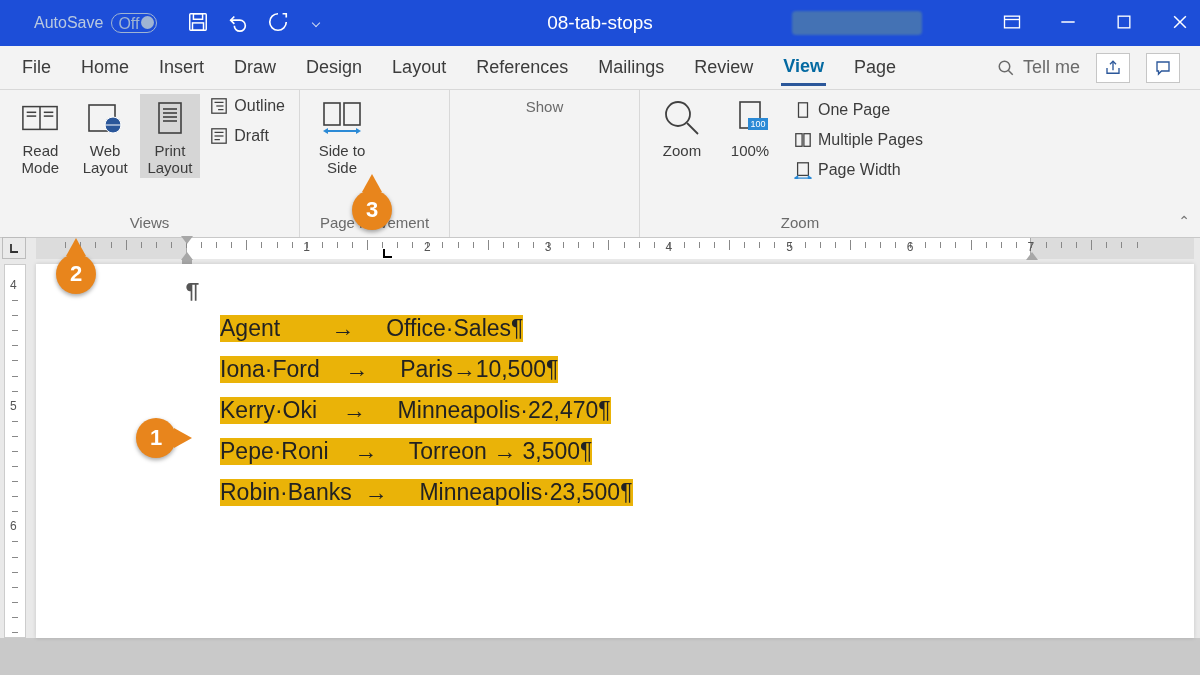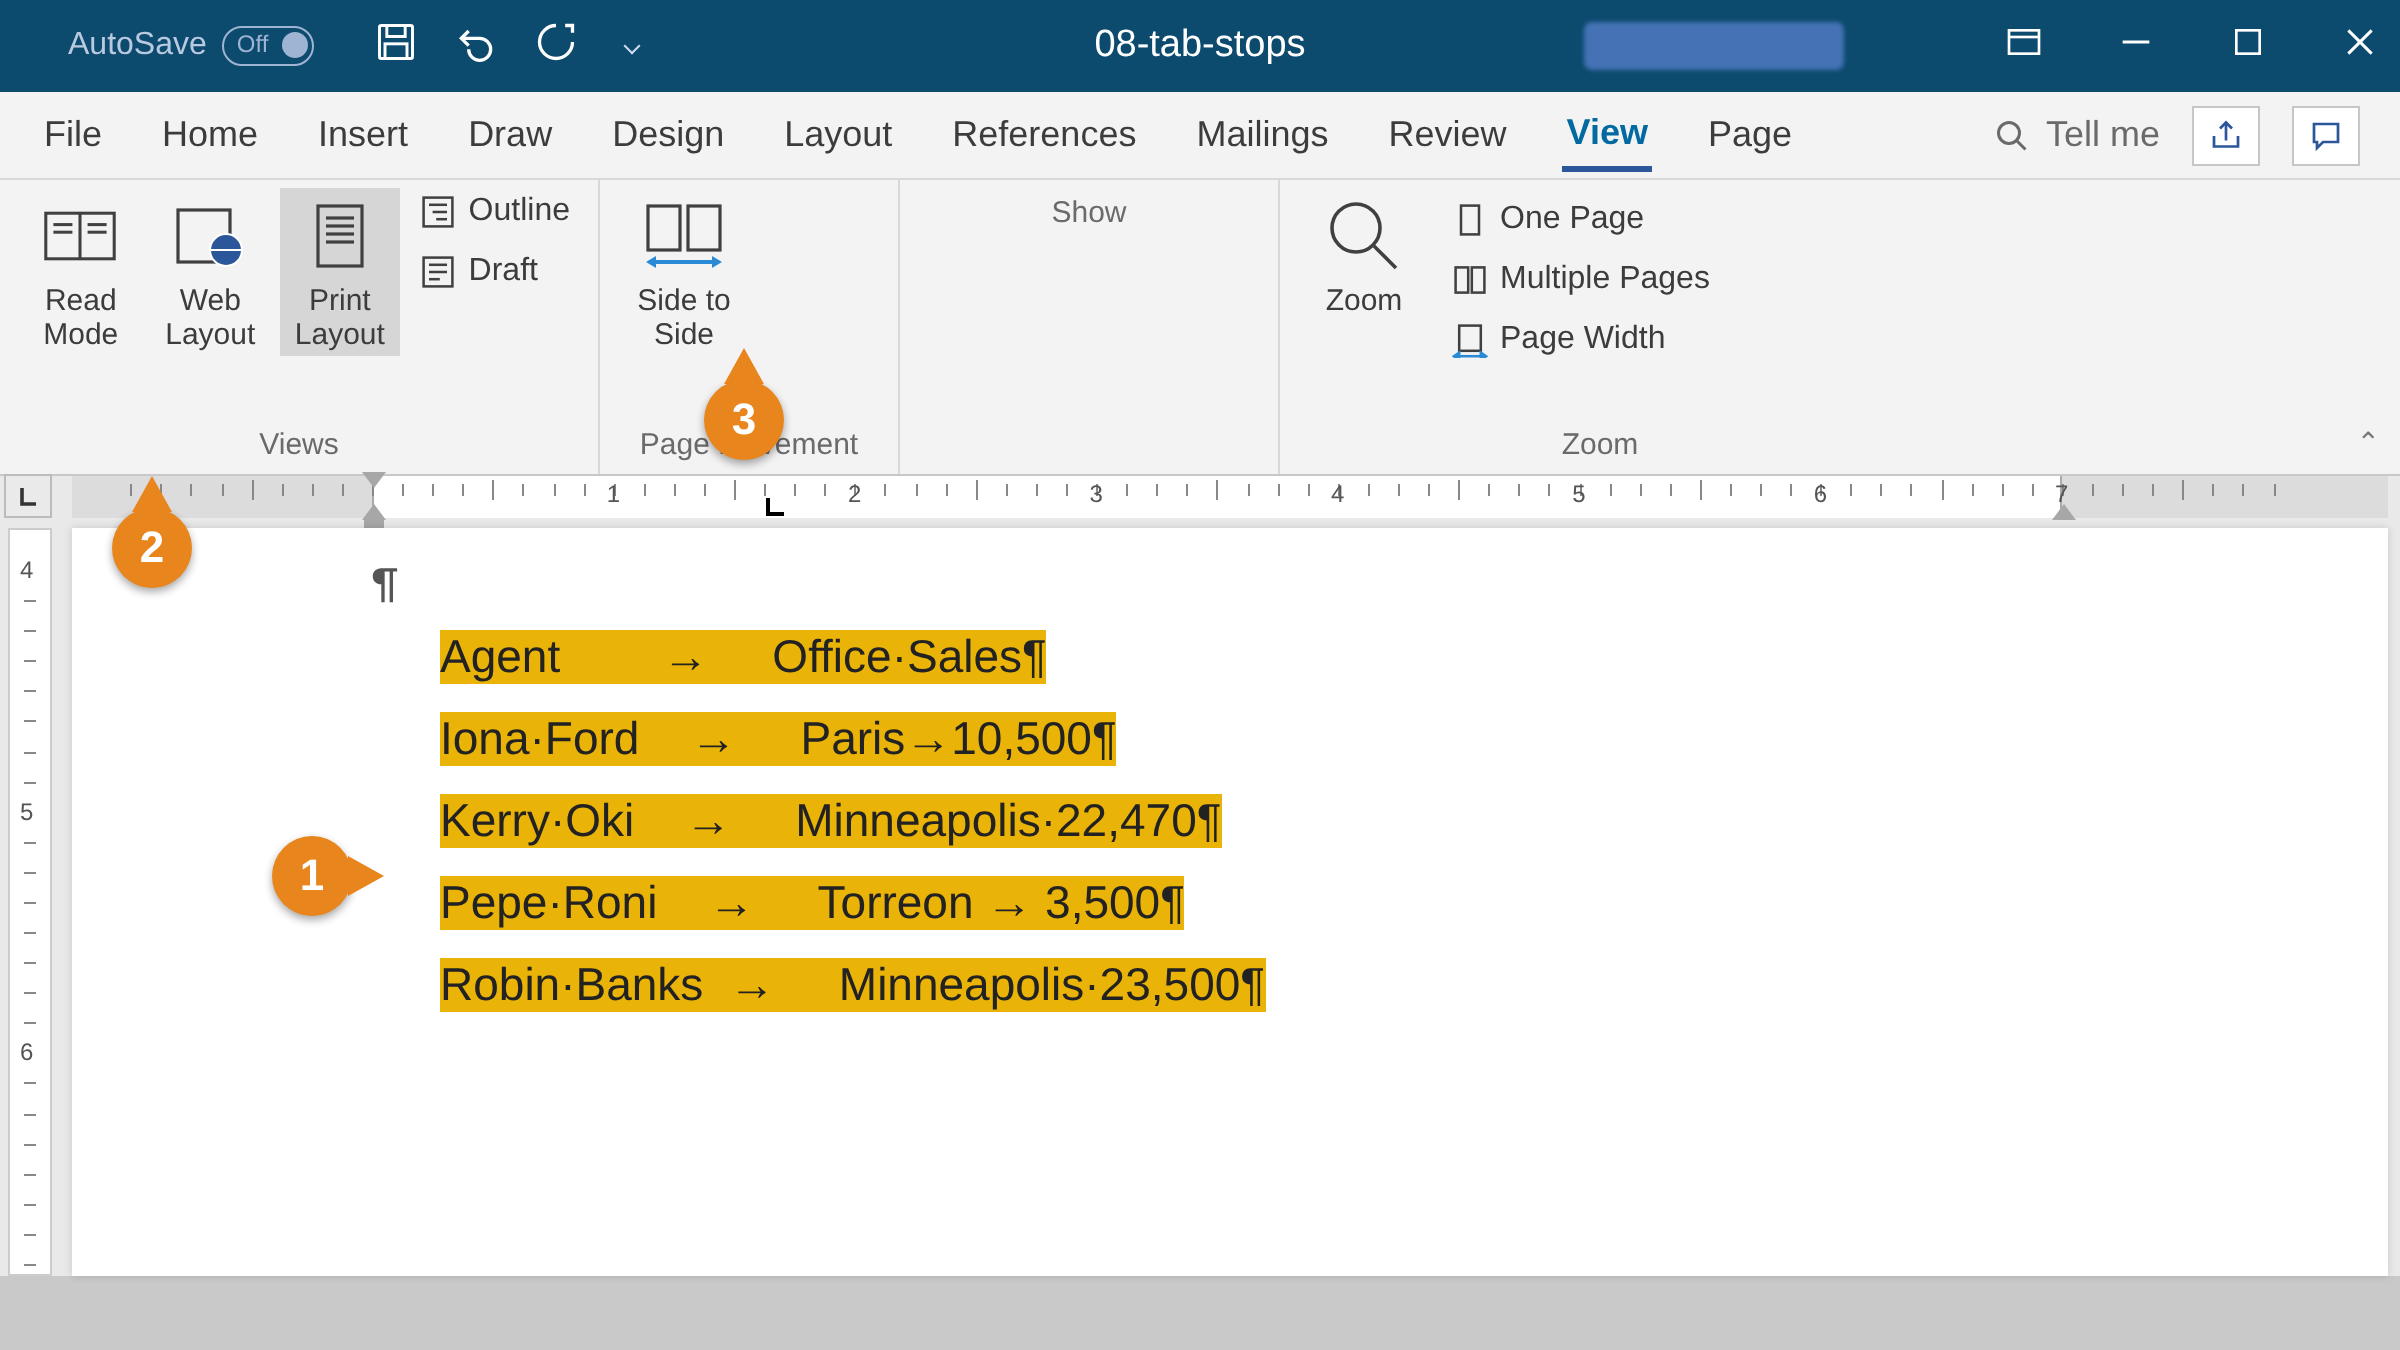--- a/index.html
+++ b/index.html
@@ -6,7 +6,7 @@
   body { width: 1200px; height: 675px; background: #c9c9c9; overflow: hidden; position: relative; }
 
   
-  .titlebar { height: 46px; background: #0c4a6e; color: #fff; display: flex; align-items: center; padding: 0 6px; font-size: 15px; }
+  .titlebar { height: 46px; background: #1d4ed8; color: #fff; display: flex; align-items: center; padding: 0 6px; font-size: 15px; }
   .autosave { display: flex; align-items: center; gap: 8px; color: #b9c9e0; margin-left: 28px; font-size: 16px; }
   .pill { width: 46px; height: 20px; border: 1.5px solid #9fb4d3; border-radius: 10px; position: relative; }
   .pill::before { content:""; position:absolute; width:13px; height:13px; border-radius:50%; background:#9fb4d3; top:1.5px; right:2px; }

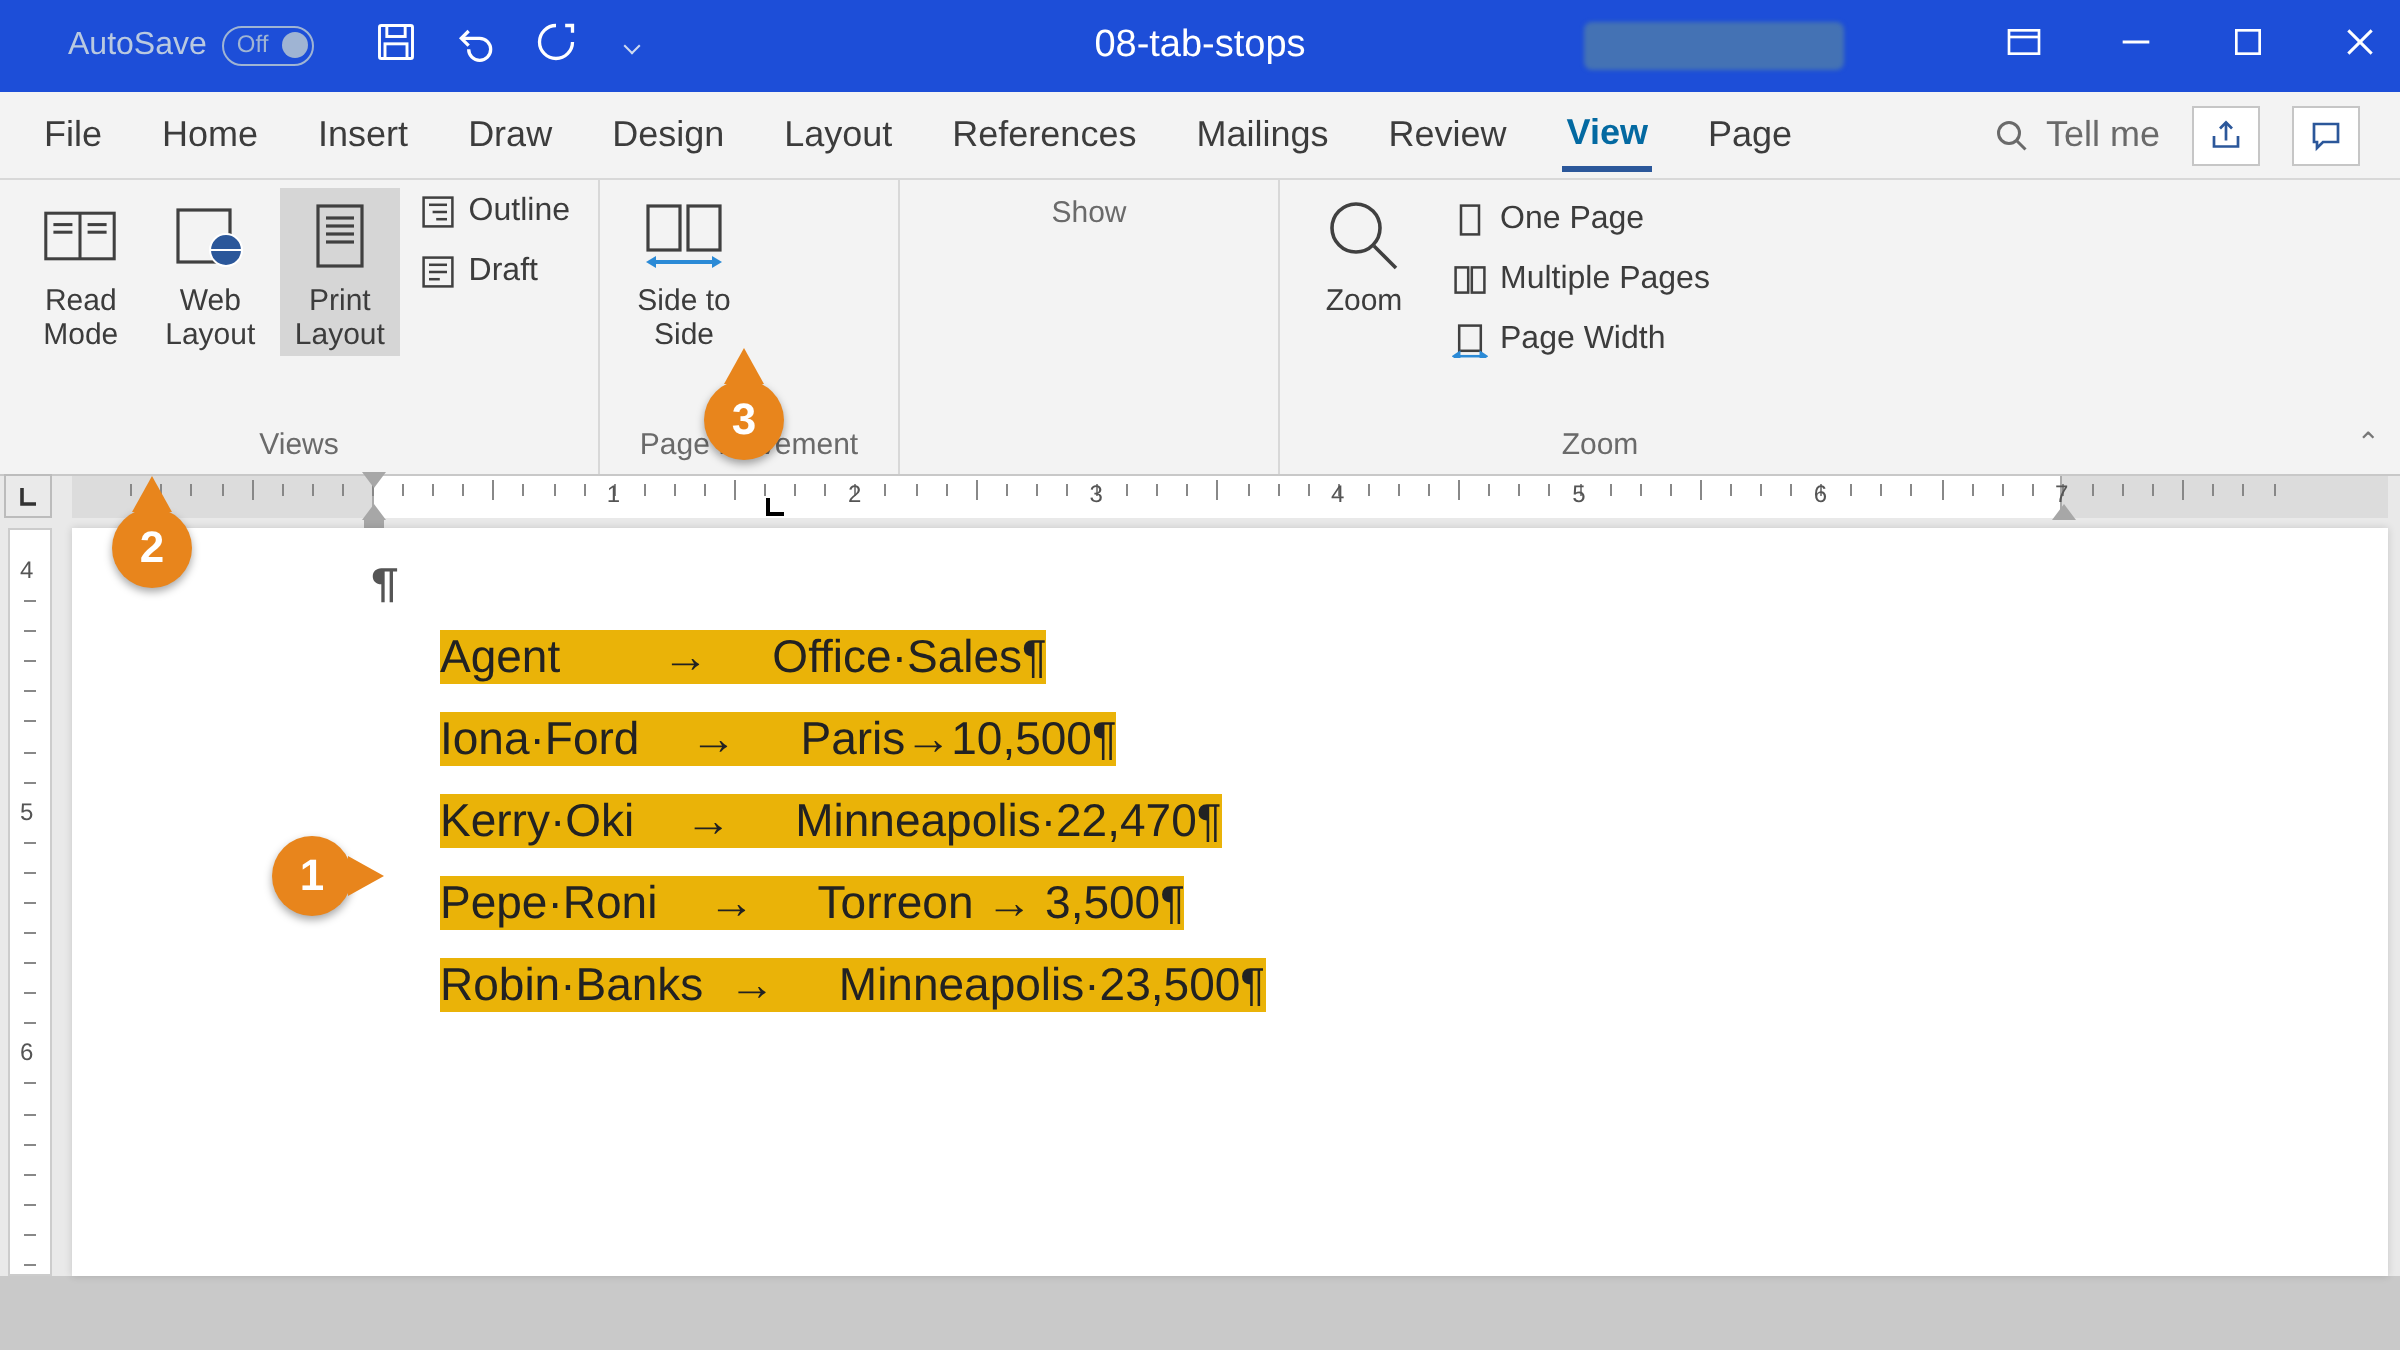--- a/index.html
+++ b/index.html
@@ -10,7 +10,7 @@
   .autosave { display: flex; align-items: center; gap: 8px; color: #b9c9e0; margin-left: 28px; font-size: 16px; }
   .pill { width: 46px; height: 20px; border: 1.5px solid #9fb4d3; border-radius: 10px; position: relative; }
   .pill::before { content:""; position:absolute; width:13px; height:13px; border-radius:50%; background:#9fb4d3; top:1.5px; right:2px; }
-  .pill-off { position:absolute; left:6px; top:1px; font-size:12px; color:#9fb4d3; }
+  .pill-off { position:absolute; left:6px; top:1px; font-size:16px; color:#9fb4d3; }
   .qat { display:flex; gap:18px; margin-left:30px; align-items:center; }
   .qat svg { width:22px; height:22px; }
   .qat .sep { width:6px; height:6px; border-bottom:1.5px solid #cfdaf0; border-right:1.5px solid #cfdaf0; transform:rotate(45deg); margin-left:6px; }

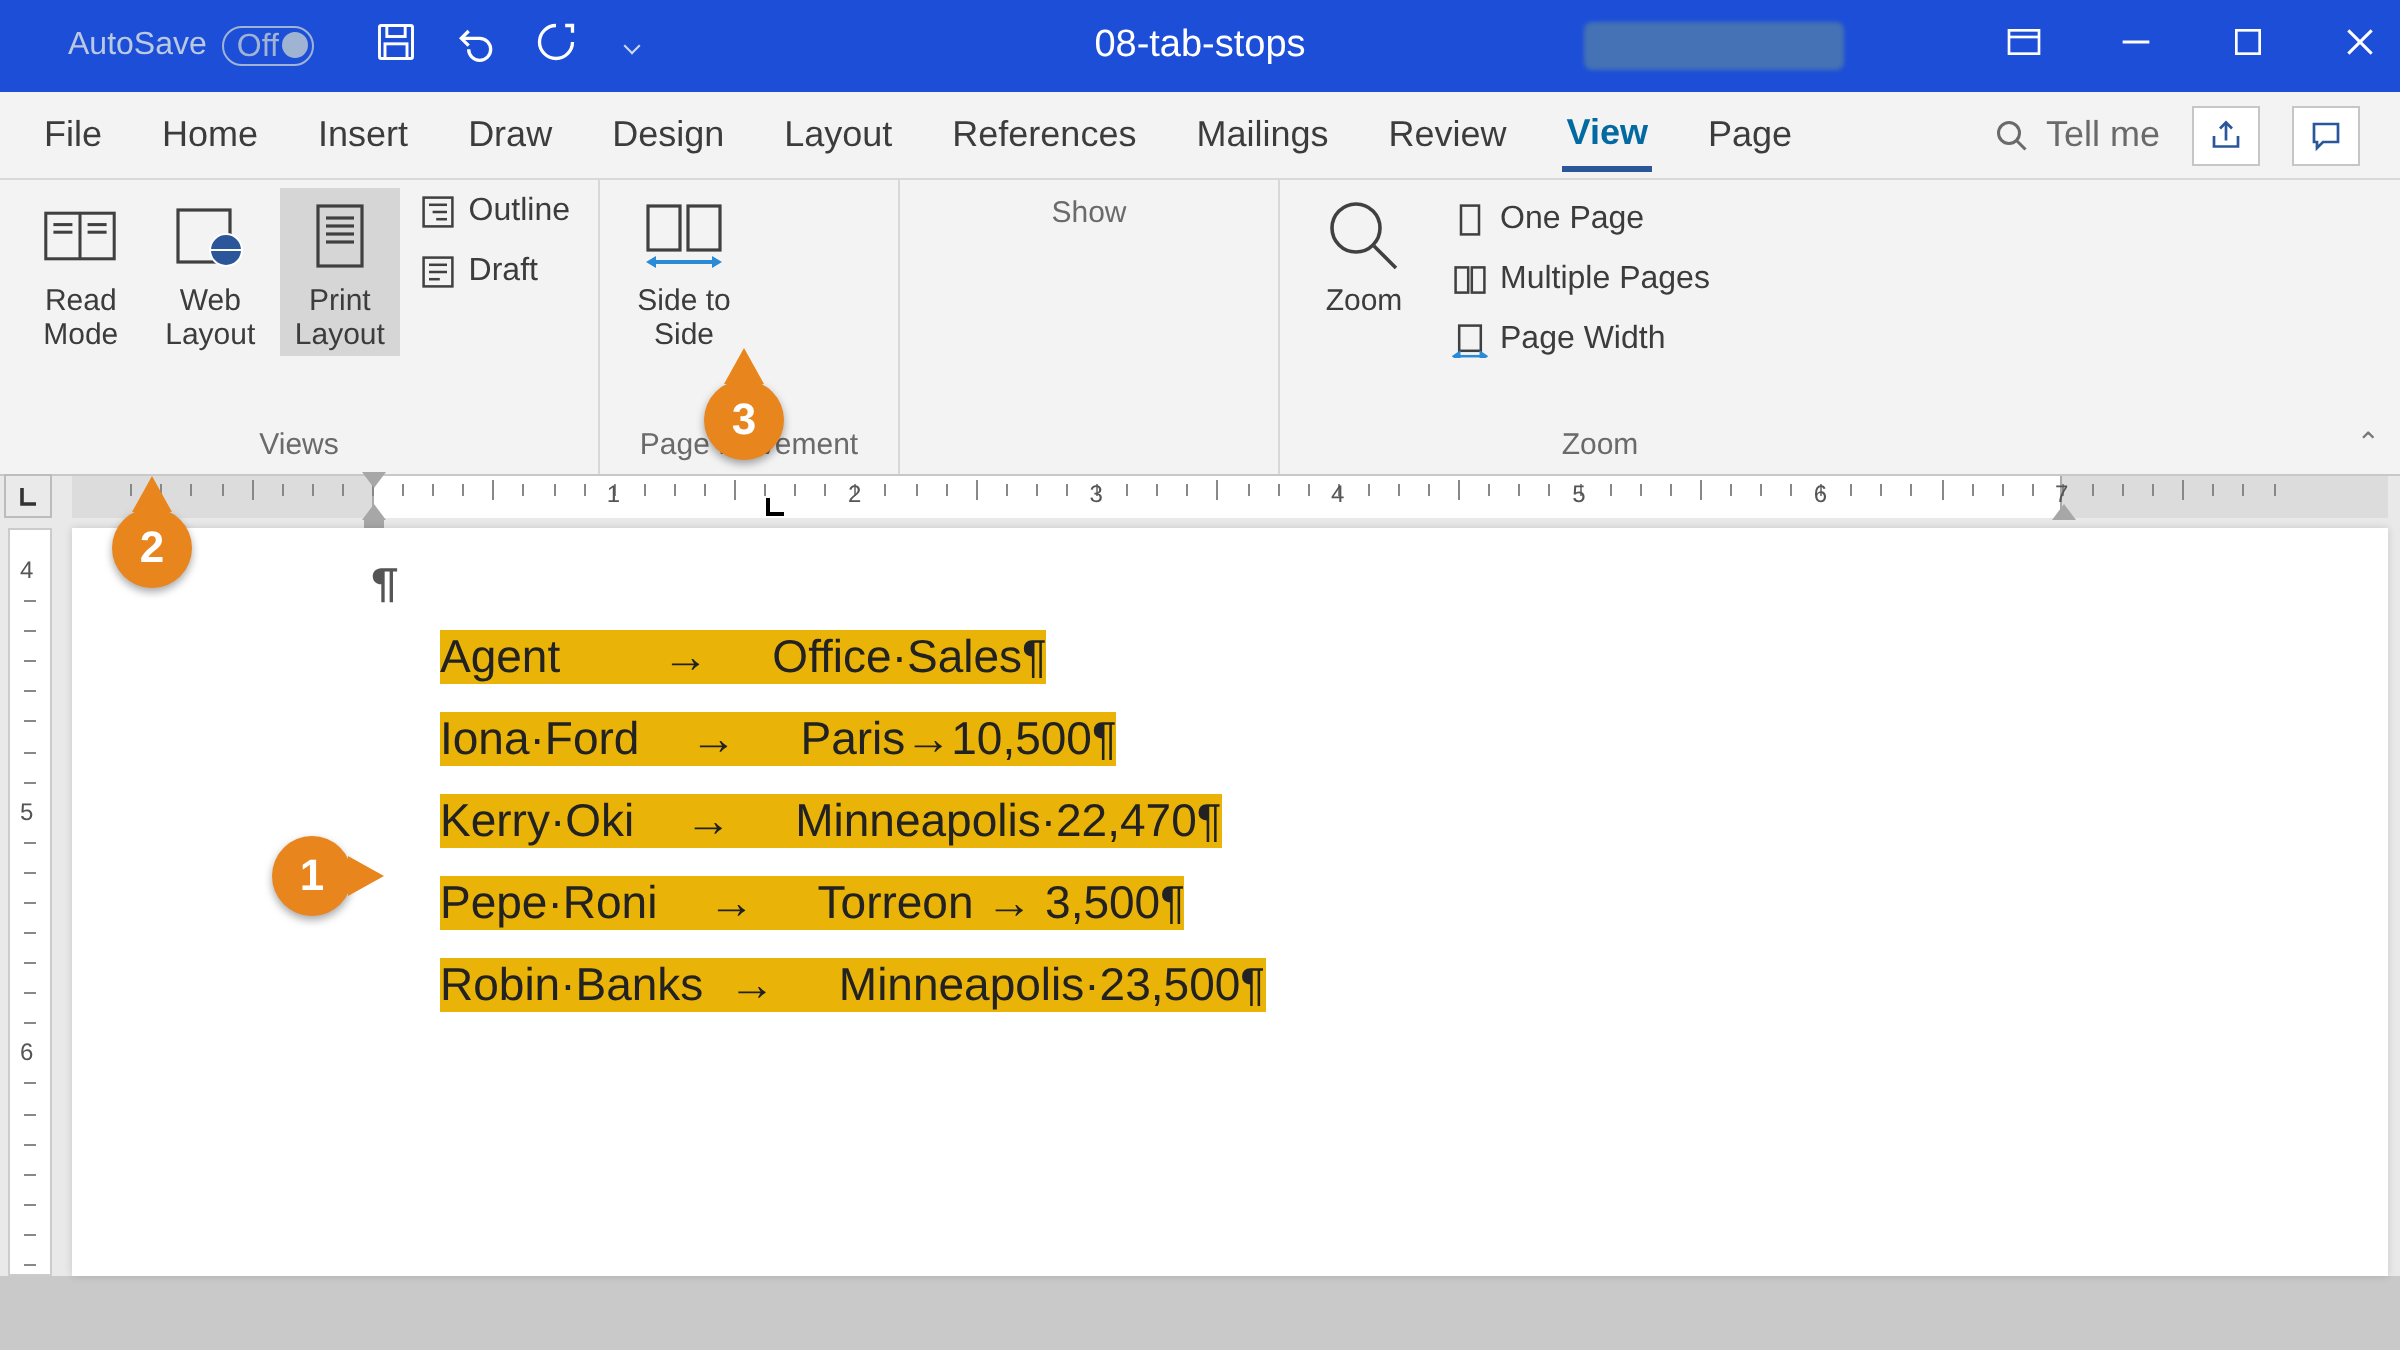--- a/index.html
+++ b/index.html
@@ -255,6 +255,16 @@
             </svg>
           </div>
         <div>Zoom</div>
+      </div>
+      <div class="big-btn">
+        <div class="ic">
+            <svg width="40" height="36" viewBox="0 0 40 36">
+              <rect x="10" y="2" width="20" height="26" fill="none" stroke="#404040" stroke-width="1.6"></rect>
+              <rect x="18" y="18" width="20" height="12" fill="#2b8ad6"></rect>
+              <text x="28" y="27" font-size="9" fill="#fff" text-anchor="middle" font-family="Arial">100</text>
+            </svg>
+          </div>
+        <div>100%</div>
       </div>
       <div style="display:flex;flex-direction:column;gap:6px;margin-left:4px;padding-top:4px">
         <div class="small-btn">

